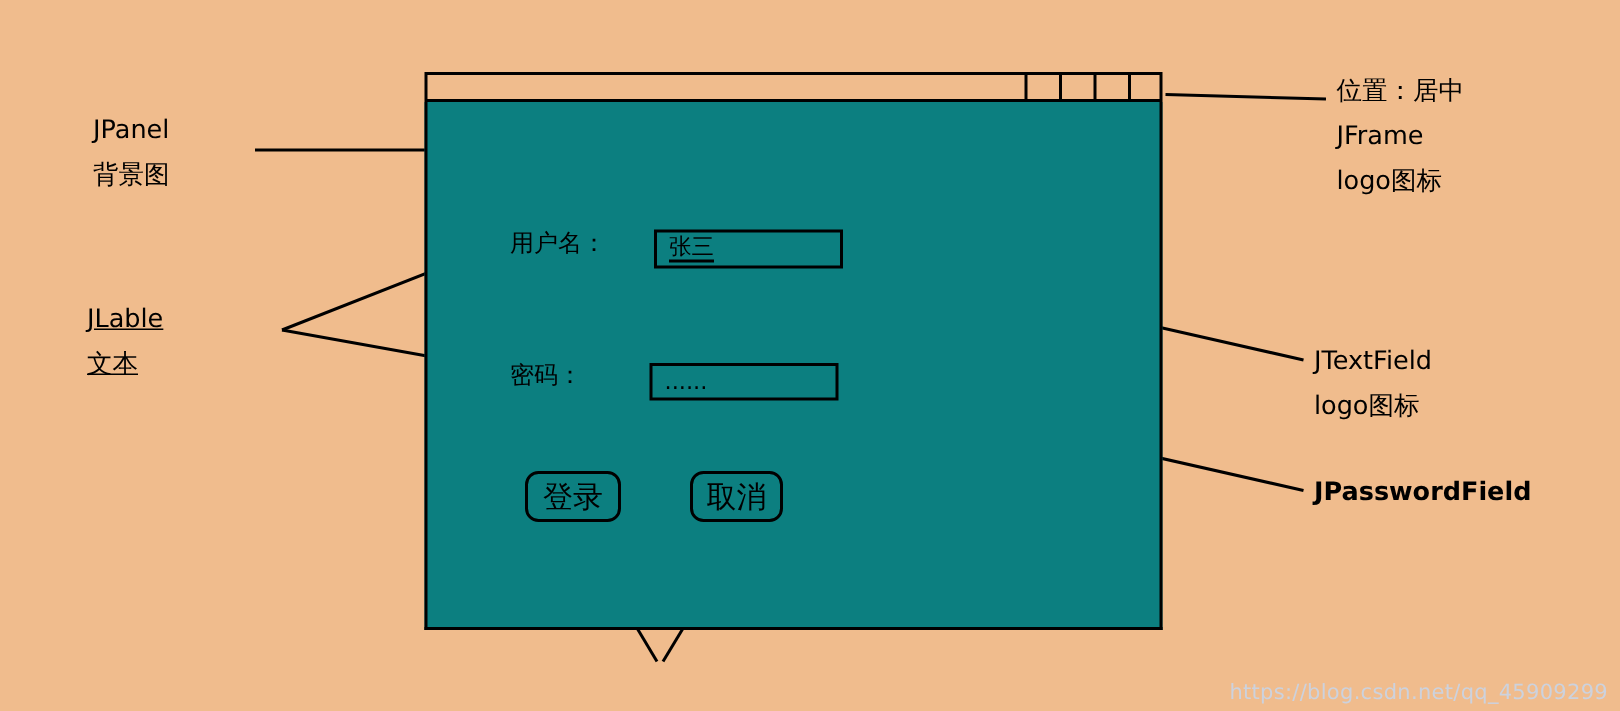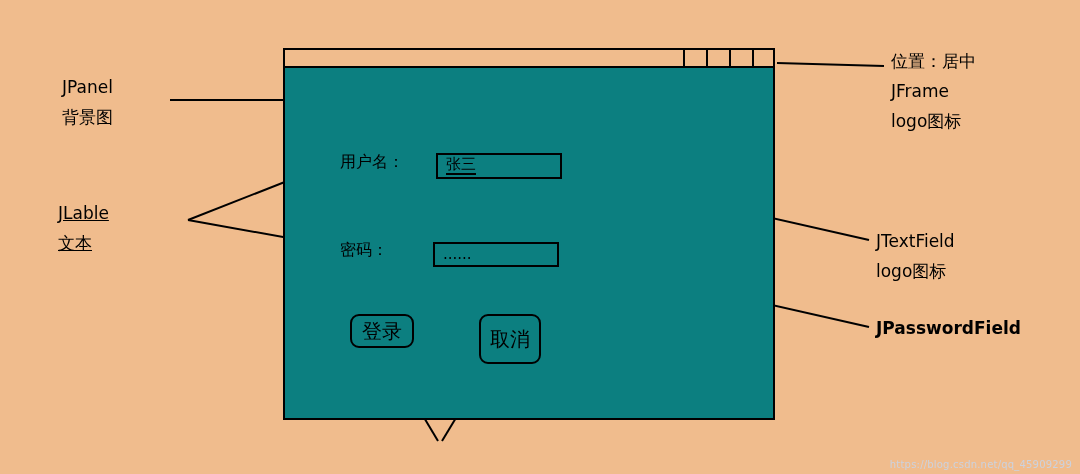--- a/index.html
+++ b/index.html
@@ -89,7 +89,7 @@
     line-height: 1;
   }
   .btn-login  { left: 65px;  top: 246px; width: 64px; height: 34px; }
-  .btn-cancel { left: 194px; top: 246px; width: 62px; height: 50px; }
+  .btn-cancel { left: 175px; top: 246px; width: 62px; height: 34px; }
 
   
   .note {

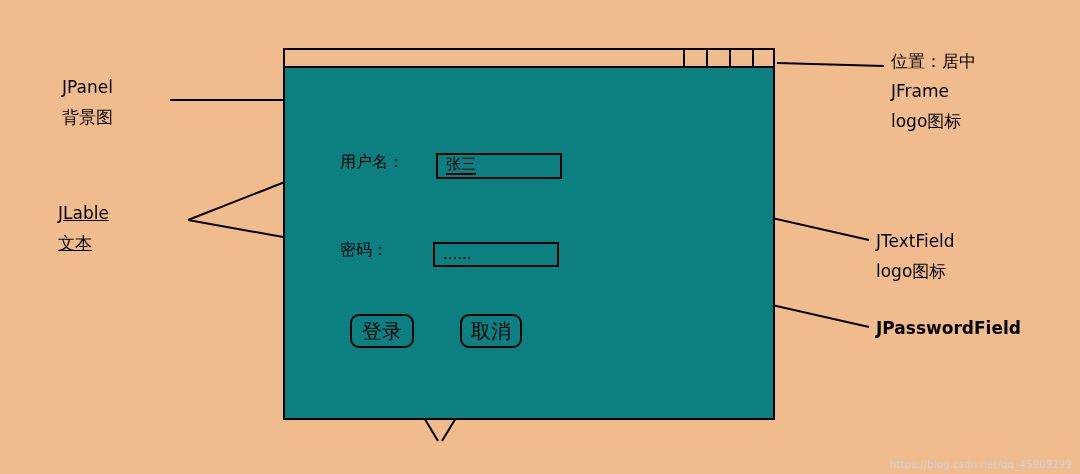--- a/index.html
+++ b/index.html
@@ -109,7 +109,7 @@
   .watermark {
     position: absolute;
     right: 8px; bottom: 4px;
-    font-size: 10px;
+    font-size: 14px;
     color: #ccd2de;
     letter-spacing: 0.2px;
   }

